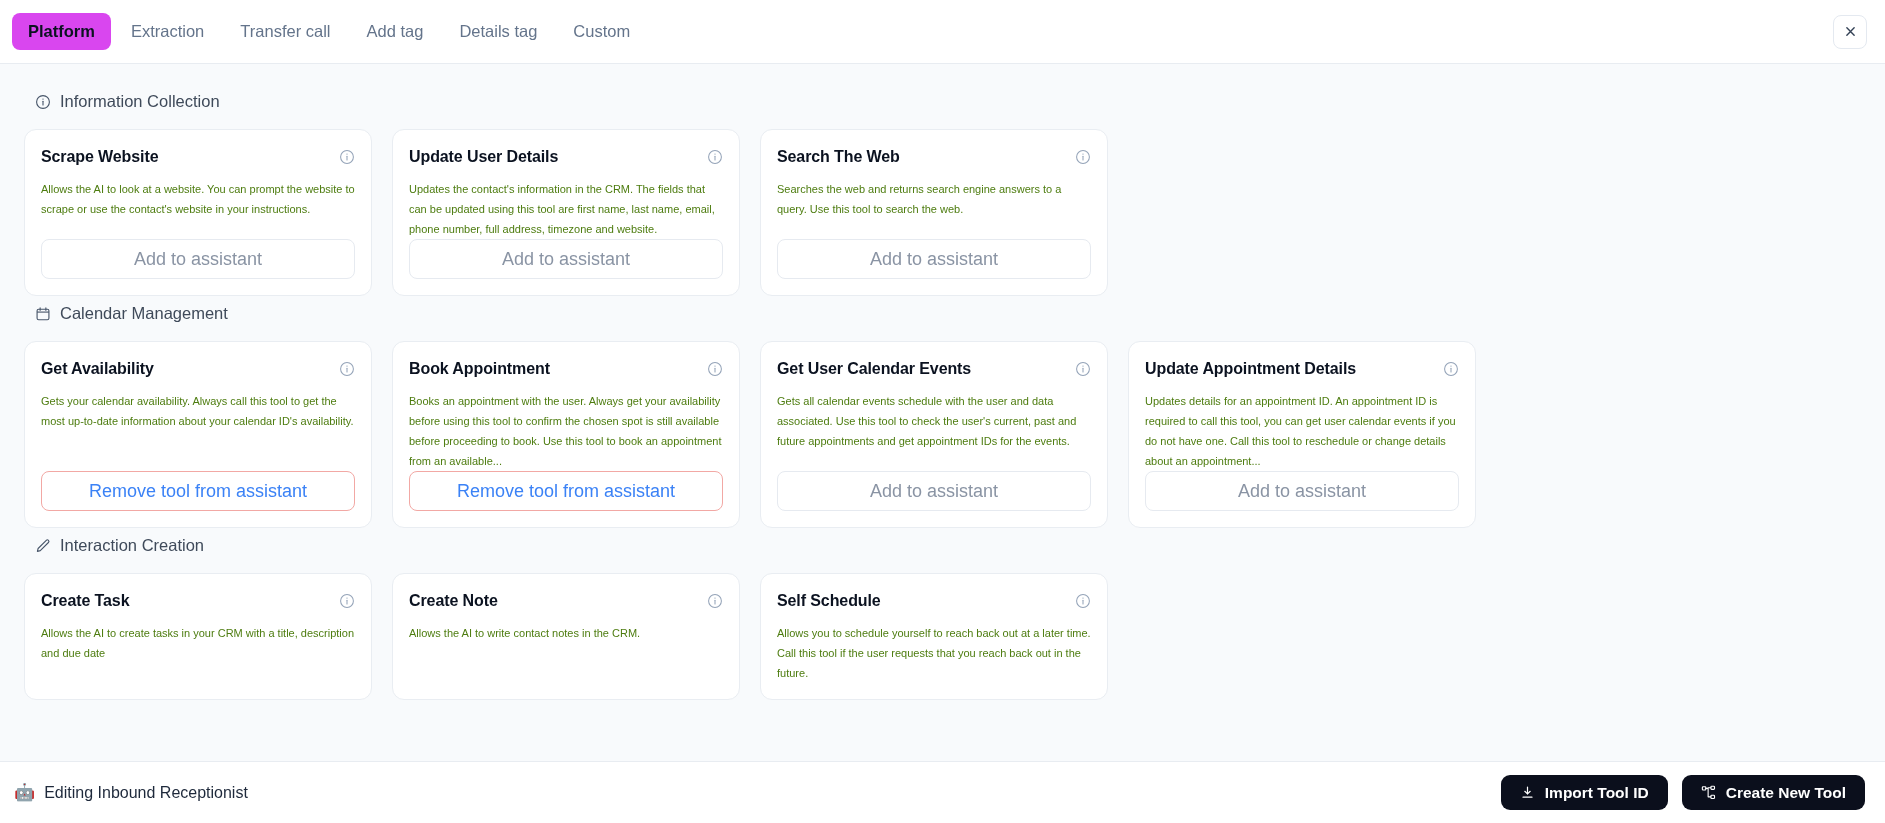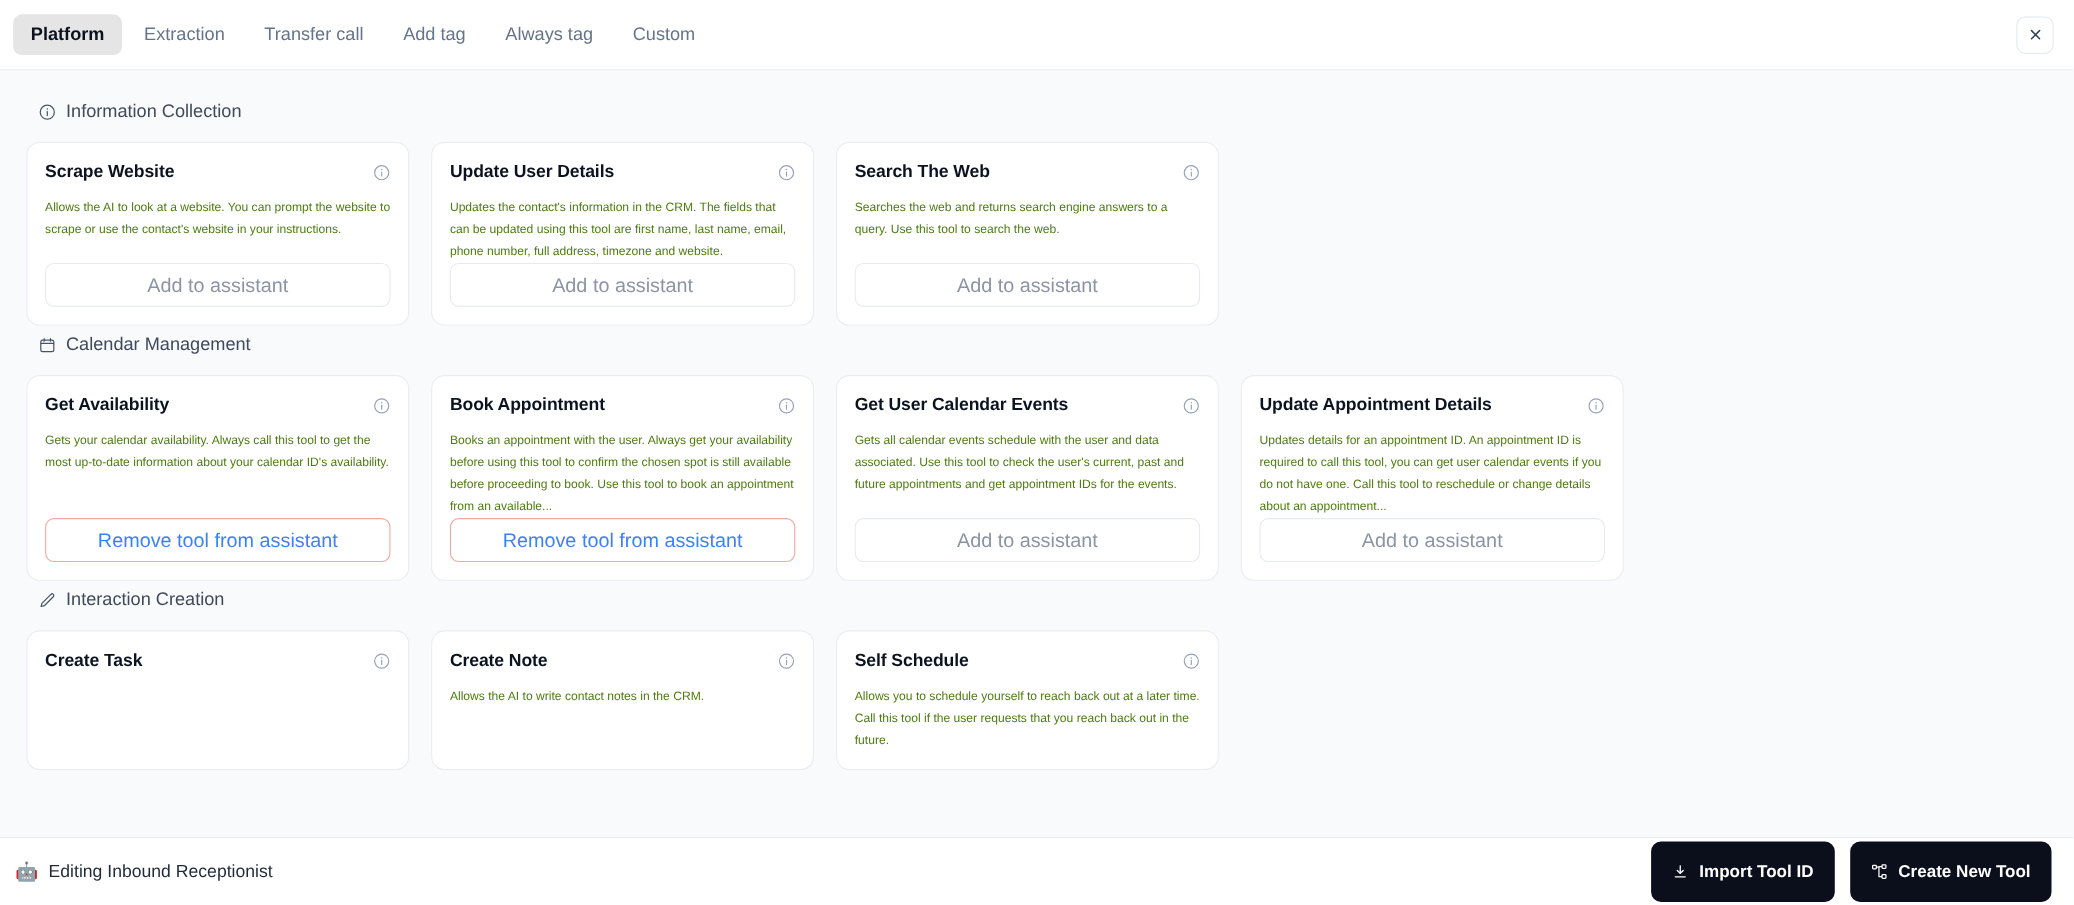--- a/index.html
+++ b/index.html
@@ -41,7 +41,7 @@
     font-family: "Liberation Sans", sans-serif;
   }
   .tab.active {
-    background: #e5e5e5;
+    background: #d946ef;
     color: #0b1220;
     font-weight: bold;
   }

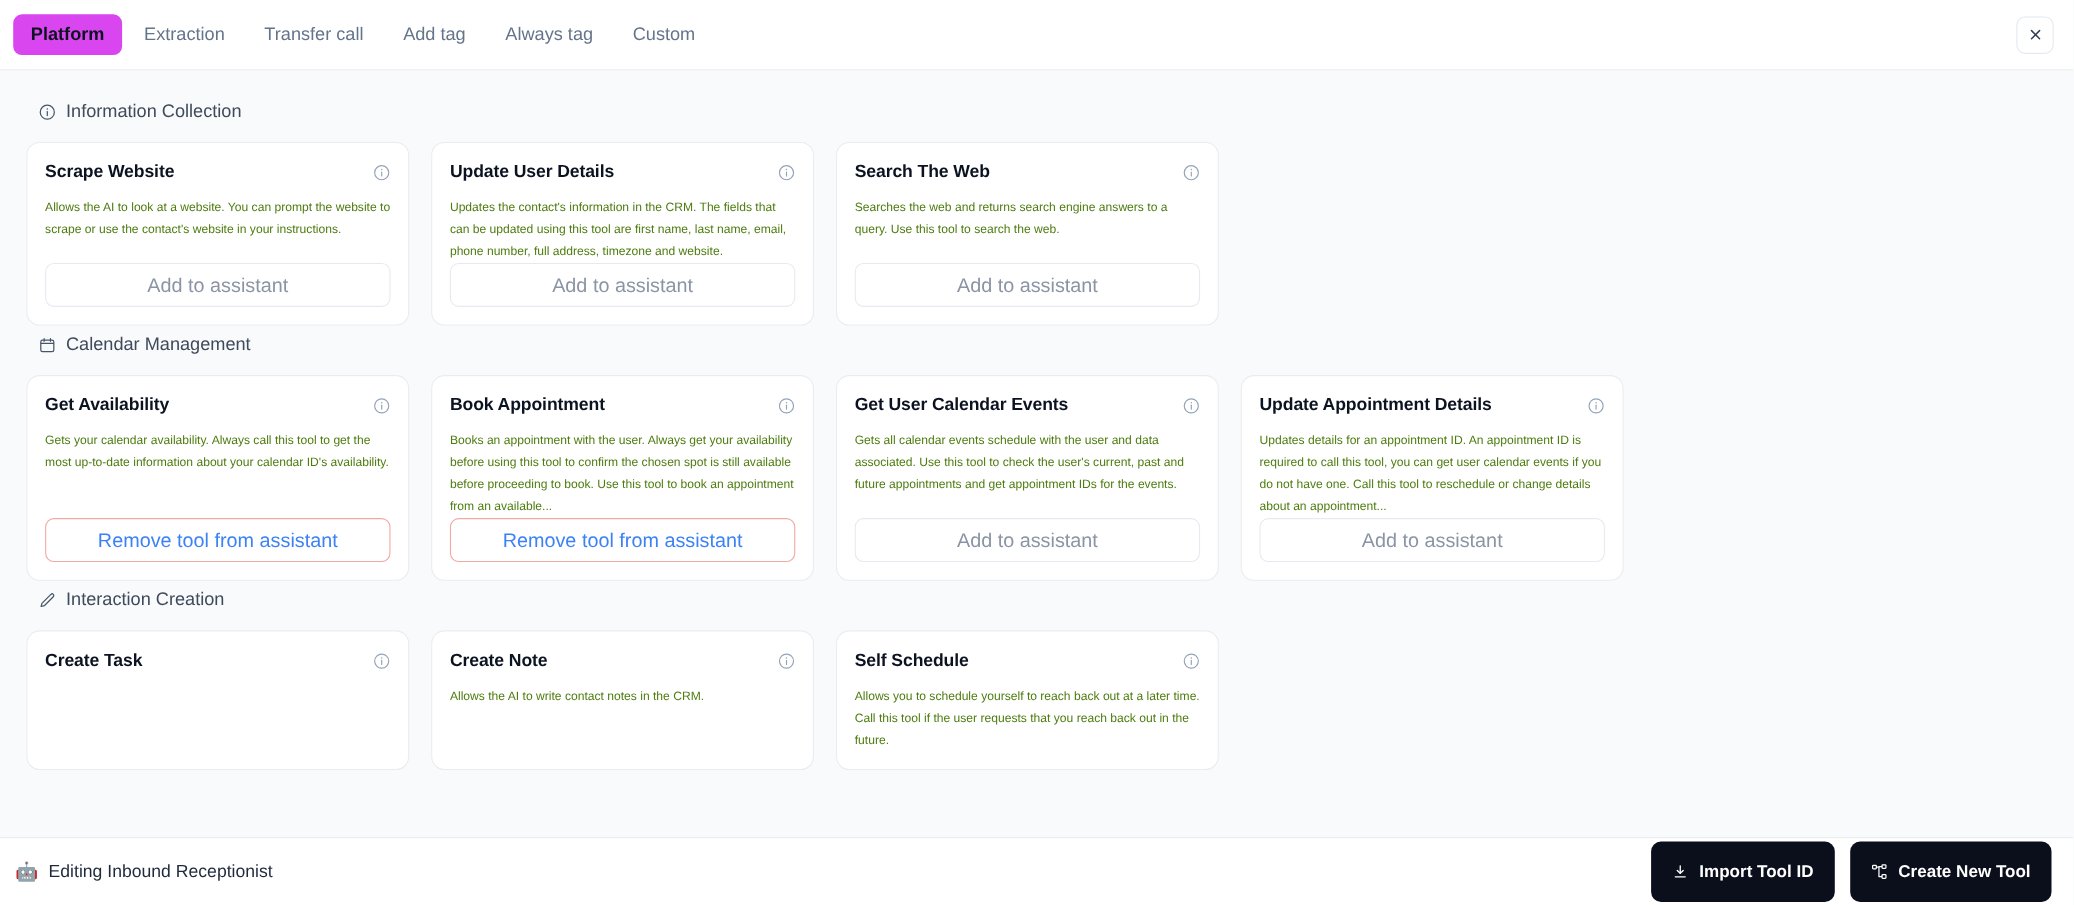--- a/index.html
+++ b/index.html
@@ -189,7 +189,7 @@
       <button class="tab">Extraction</button>
       <button class="tab">Transfer call</button>
       <button class="tab">Add tag</button>
-      <button class="tab">Always tag</button>
+      <button class="tab">Details tag</button>
       <button class="tab">Custom</button>
     </div>
     <div class="close-btn">

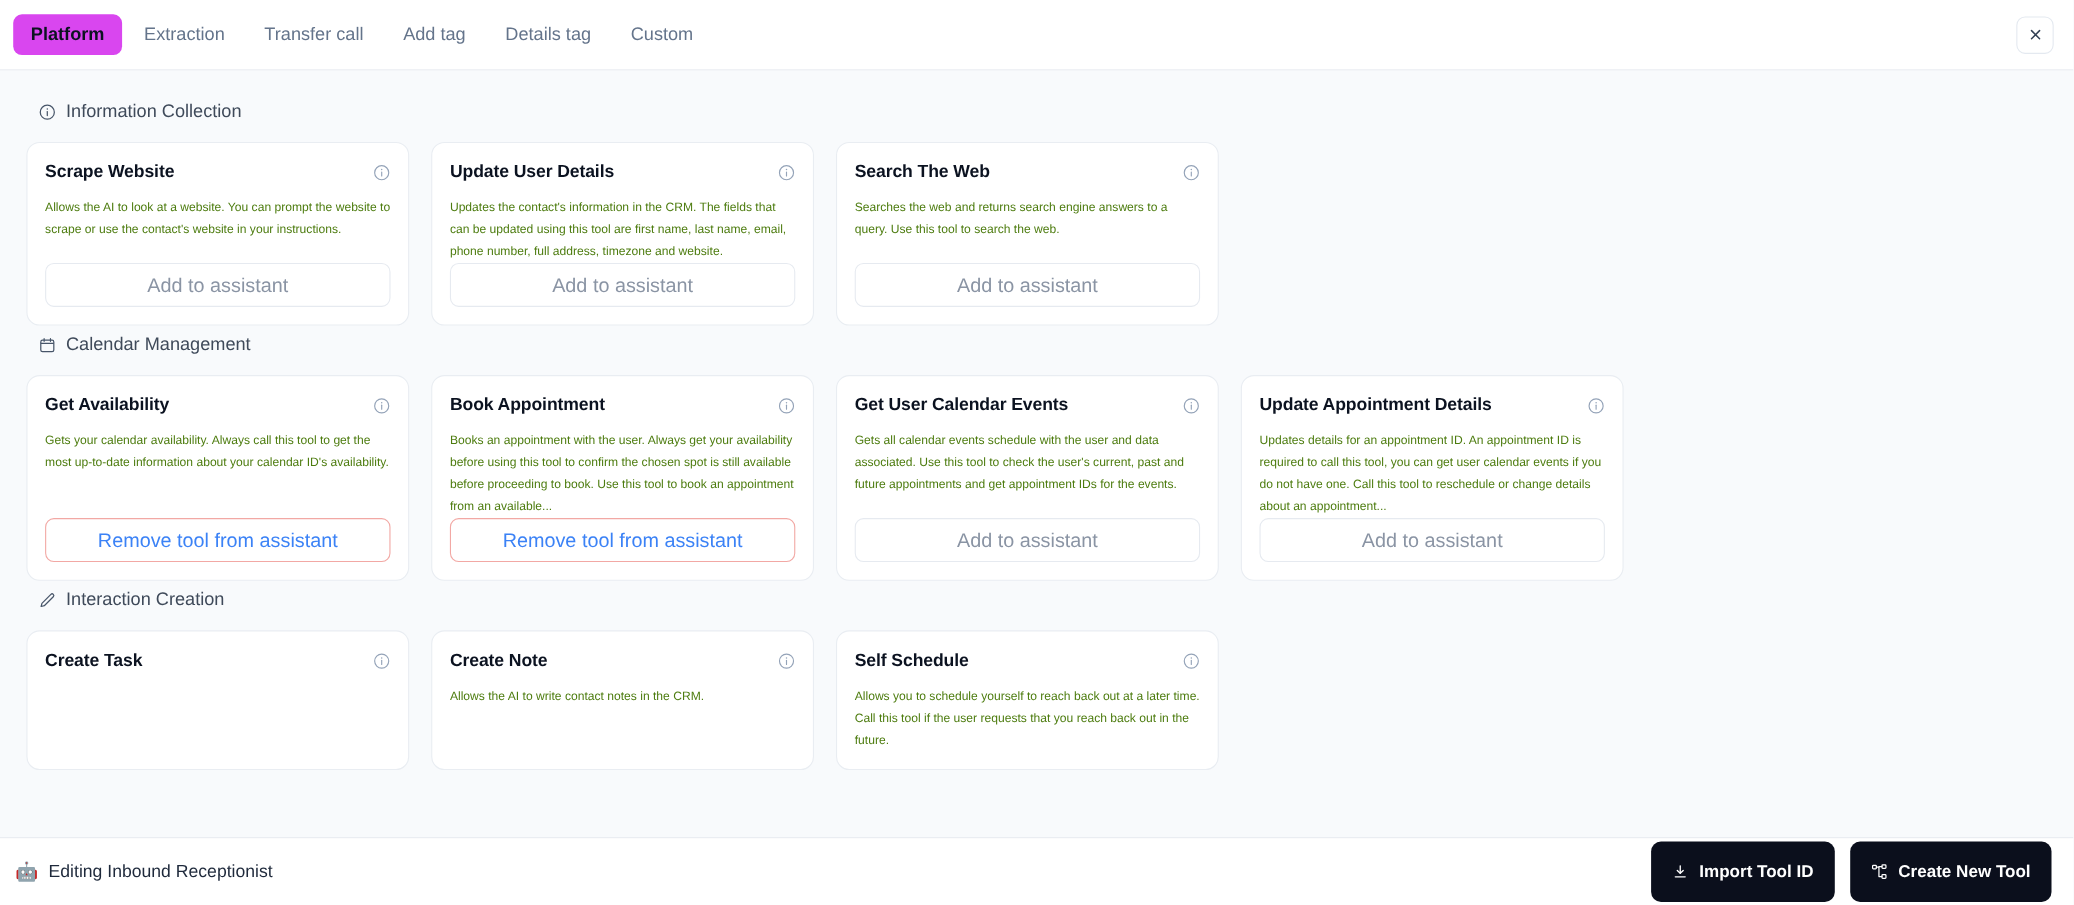--- a/index.html
+++ b/index.html
@@ -360,6 +360,7 @@
               </svg>
             </span>
           </div>
+          <div class="card-desc">Allows the AI to create tasks in your CRM with a title, description and due date</div>
         </div>
 
         <div class="card">

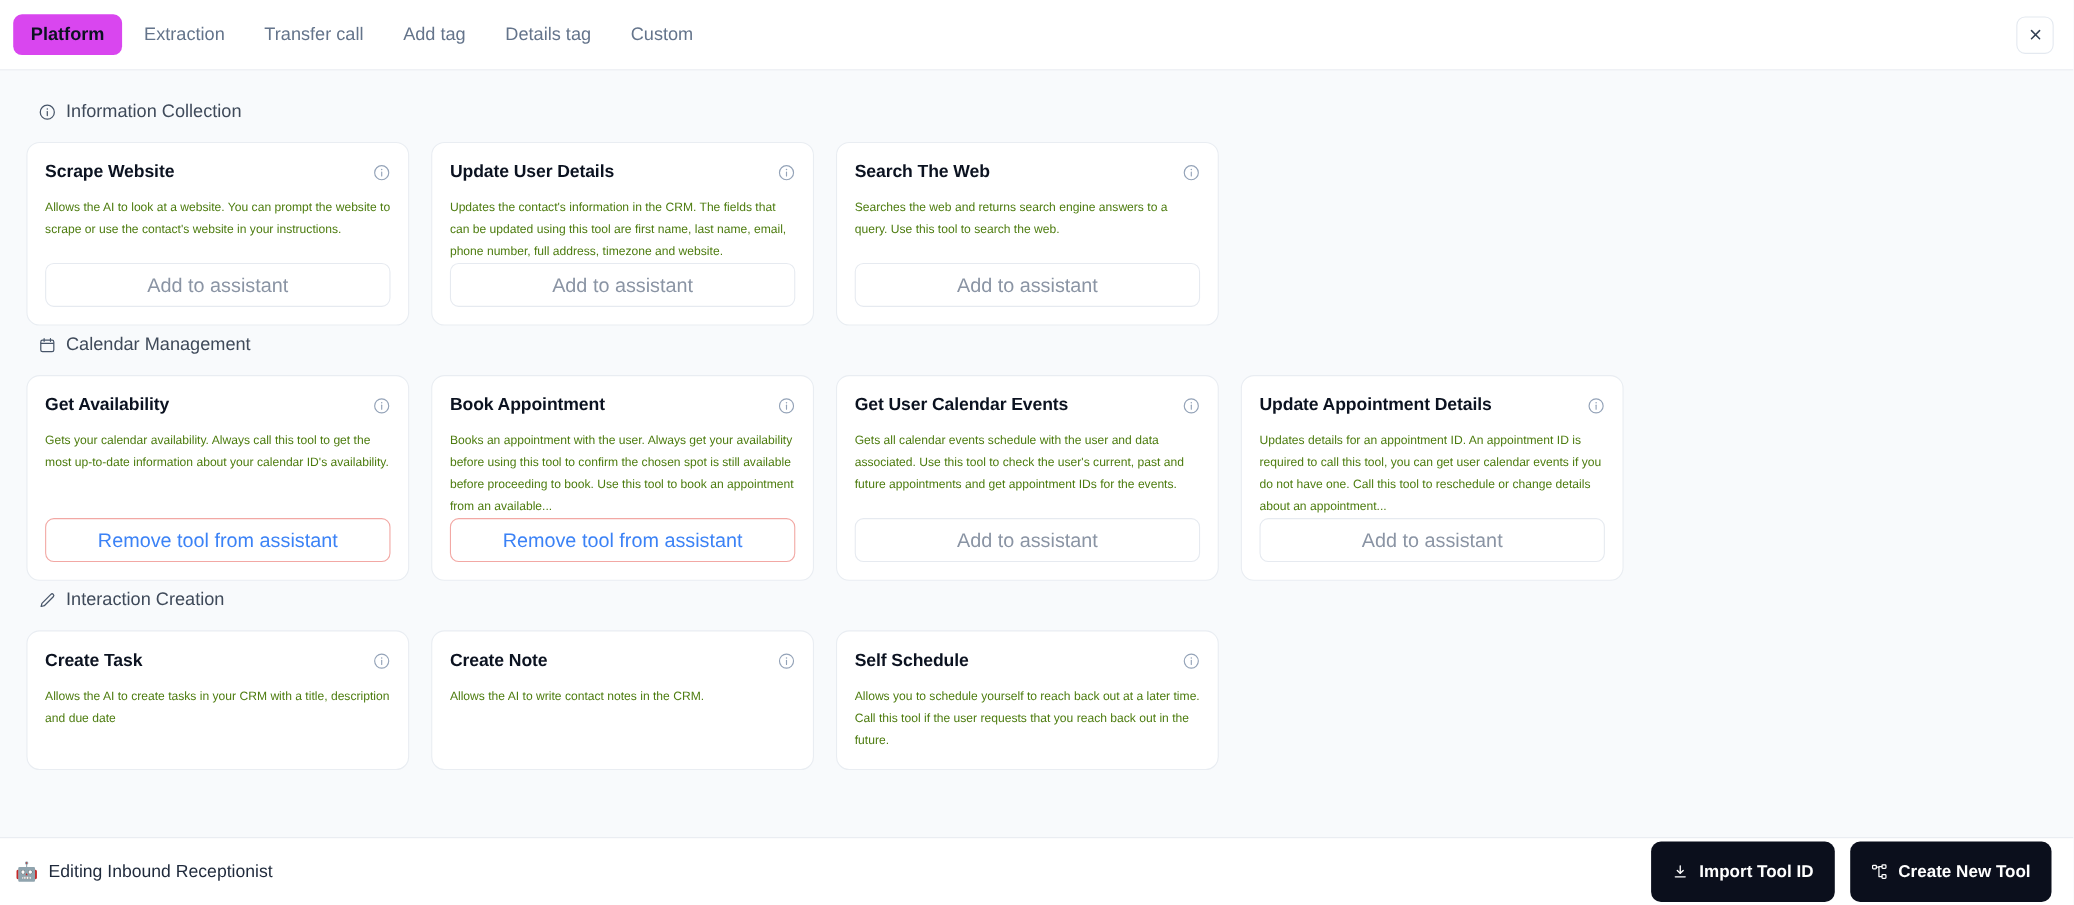--- a/index.html
+++ b/index.html
@@ -161,7 +161,7 @@
   .robot { font-size: 17px; line-height: 1; }
   .bottom-actions { display: flex; align-items: center; gap: 14px; }
   .dark-btn {
-    height: 55px;
+    height: 35px;
     background: #0b0f1c;
     color: #ffffff;
     border: none;

